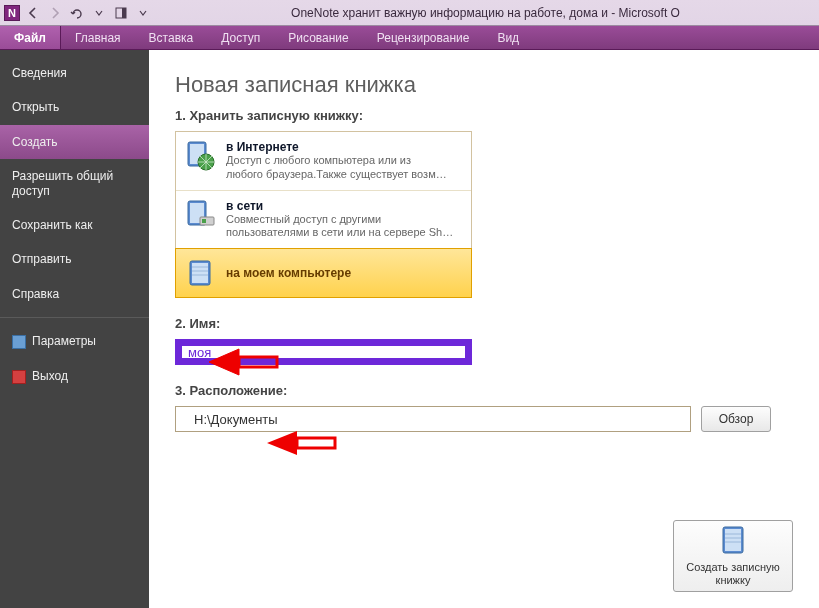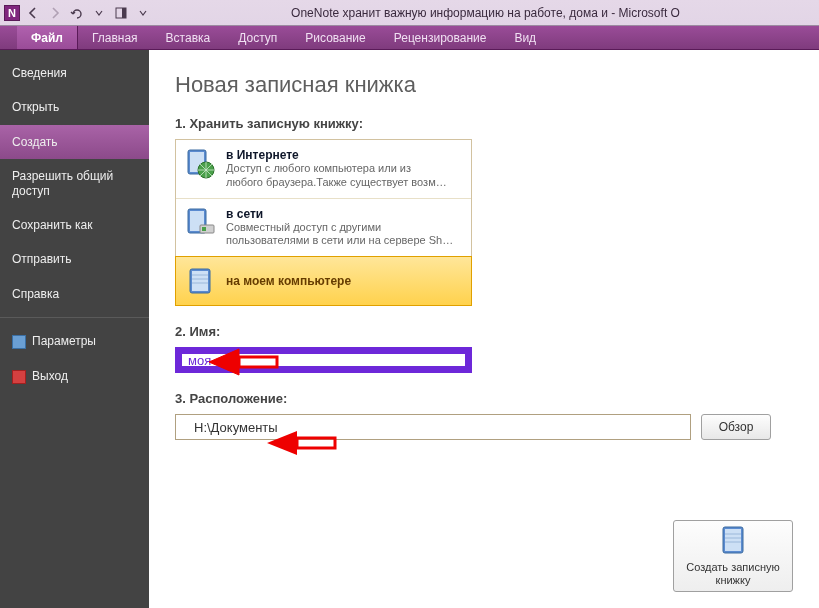--- a/index.html
+++ b/index.html
@@ -13,7 +13,7 @@
   .titlebar .titletext { flex: 1; text-align: center; font-size: 12px; color: #3a2a3e; }
 
   
-  .ribbontabs { height: 24px; background: linear-gradient(#9a4c98, #7f3b7d); display: flex; align-items: stretch; color: #fff; font-size: 12px; border-bottom: 1px solid #5a1a58; padding-left: 17px; }
+  .ribbontabs { height: 24px; background: linear-gradient(#9a4c98, #7f3b7d); display: flex; align-items: stretch; color: #fff; font-size: 12px; border-bottom: 1px solid #5a1a58; }
   .ribbontabs .filetab { background: linear-gradient(#b061ae, #9a4c98); padding: 0 14px; display: flex; align-items: center; border-right: 1px solid #5a1a58; font-weight: bold; }
   .ribbontabs .tab { padding: 0 14px; display: flex; align-items: center; color: #f0e0f2; cursor: pointer; }
 

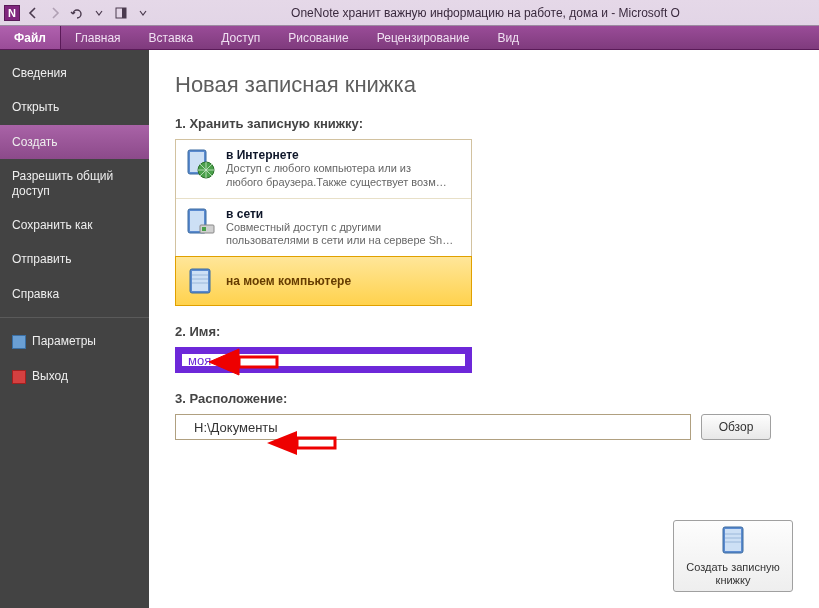--- a/index.html
+++ b/index.html
@@ -35,7 +35,7 @@
 
   
   .content { flex: 1; background: #fff; padding: 22px 26px; position: relative; overflow: hidden; }
-  .content h1 { font-size: 22px; font-weight: normal; color: #5e5e5e; margin-bottom: 18px; }
+  .content h1 { font-size: 22px; font-weight: normal; color: #5e5e5e; margin-bottom: 10px; }
   .section-label { font-size: 13px; font-weight: bold; color: #444; margin-bottom: 8px; }
 
   

